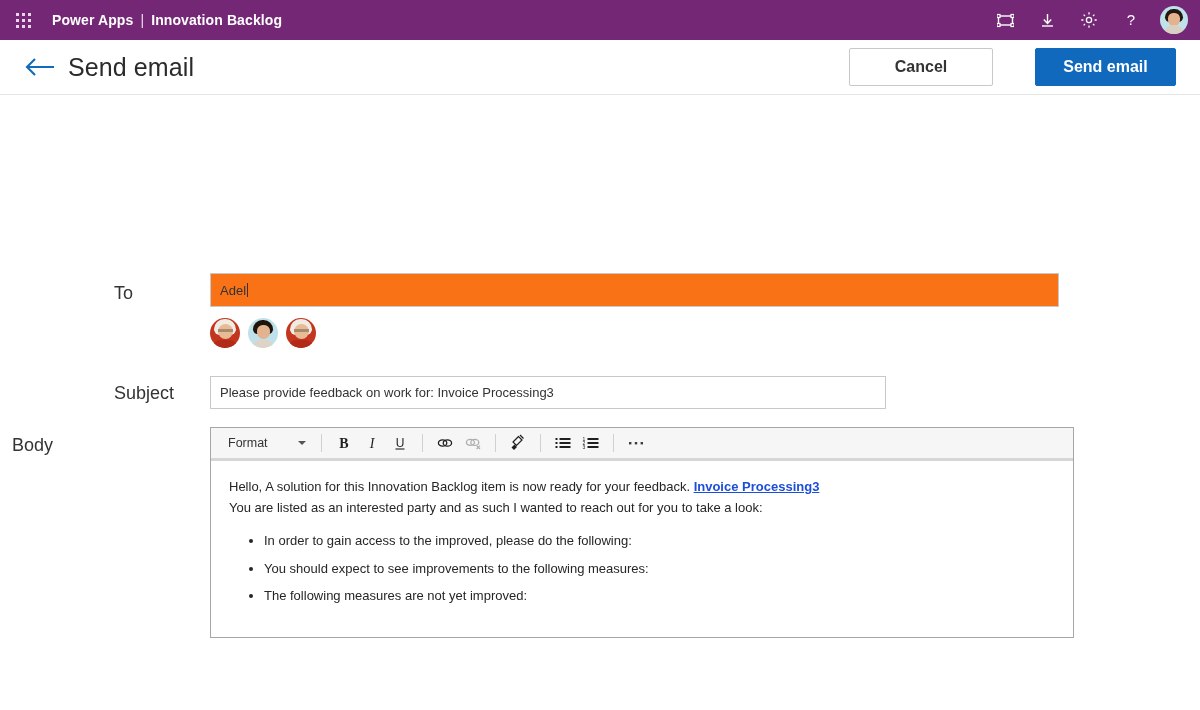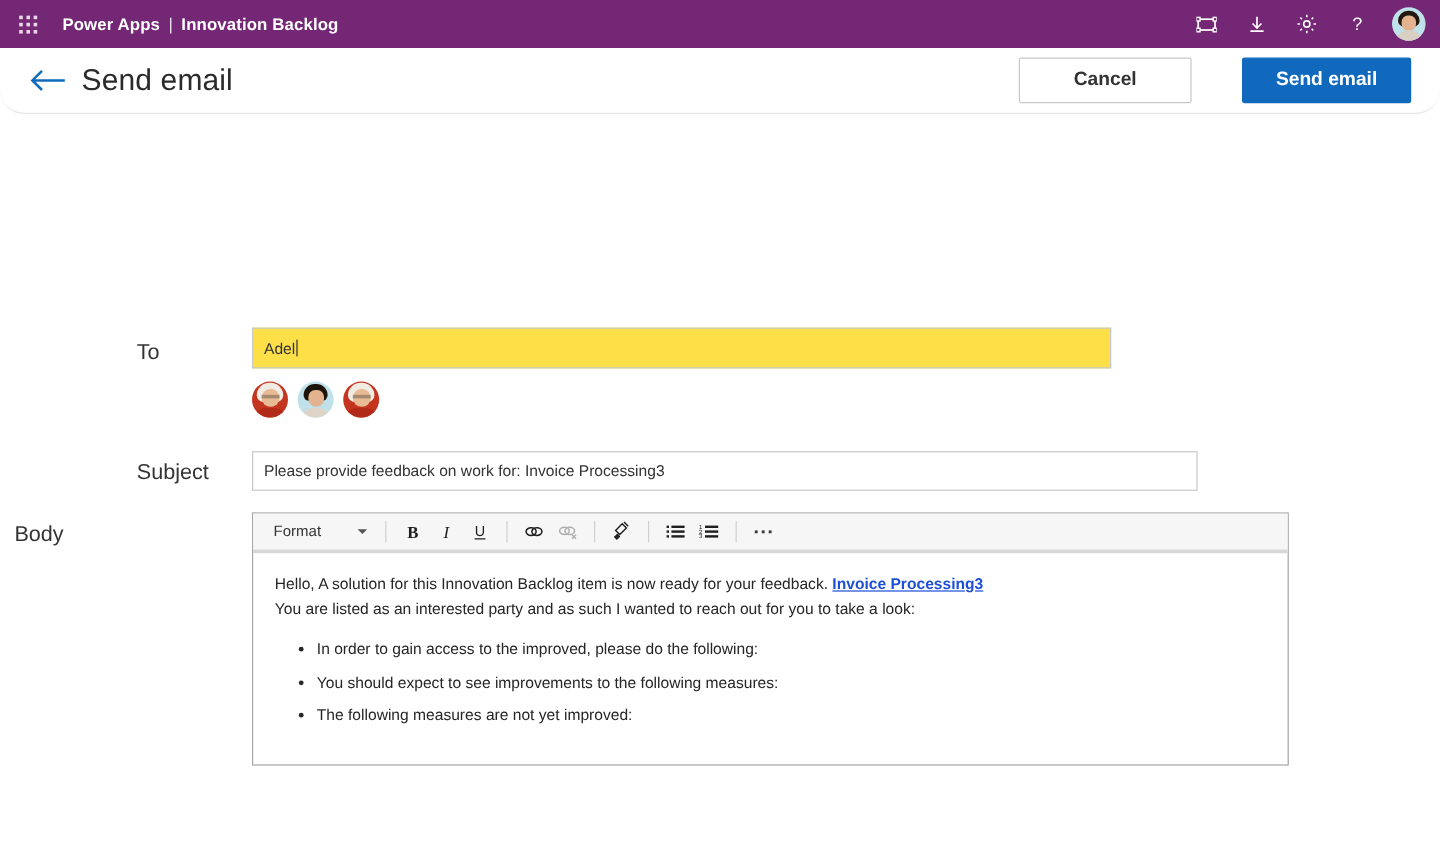--- a/index.html
+++ b/index.html
@@ -61,7 +61,6 @@
     display:flex; align-items:center;
     padding: 0 24px 0 20px;
     border-bottom: 1px solid #e6e6e6;
-    border-radius: 20px;
   }
   .back-arrow { width: 40px; height:40px; display:flex; align-items:center; justify-content:center; cursor:pointer; }
   .page-title {

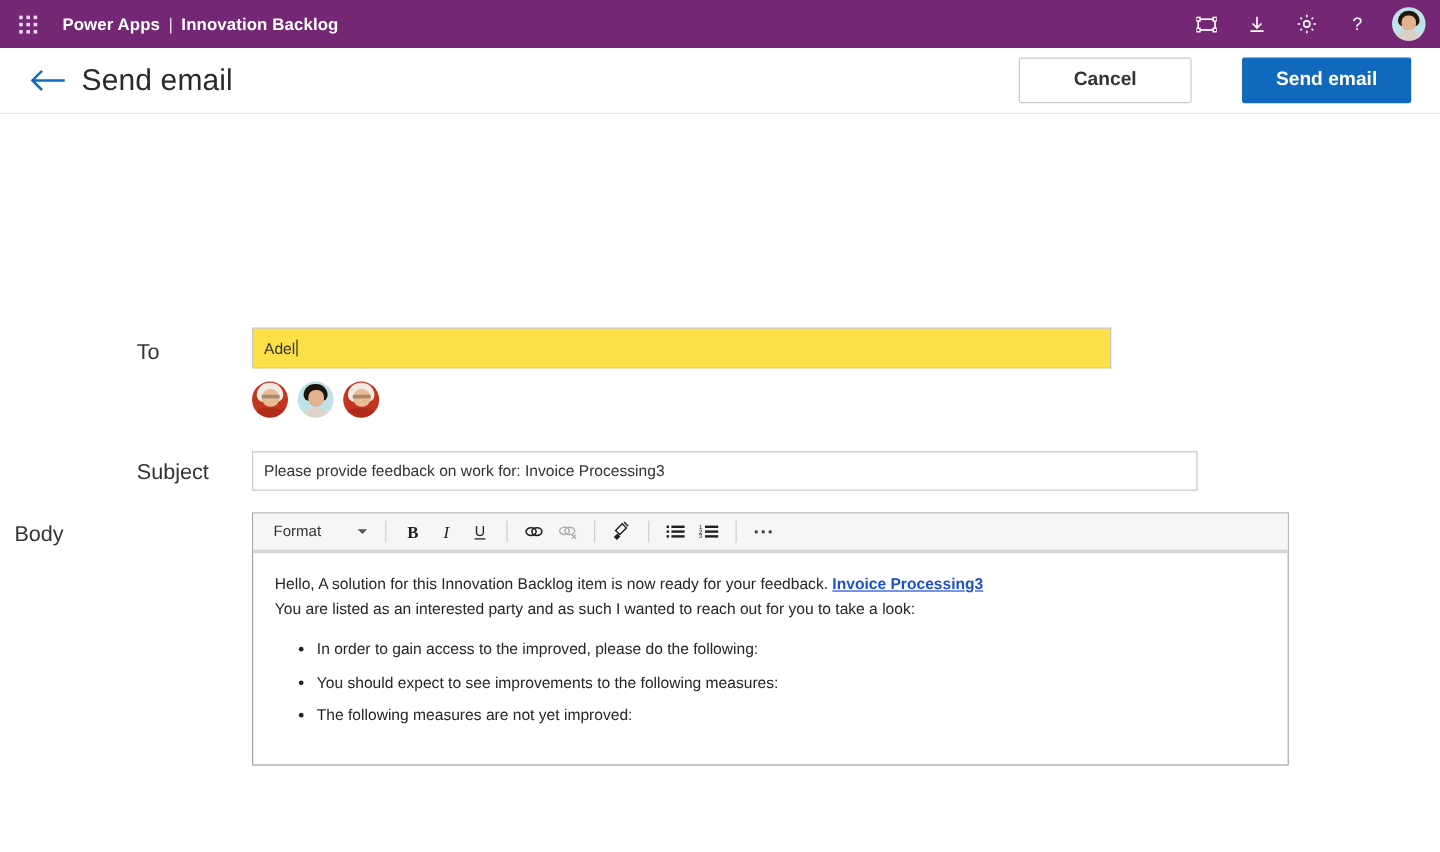--- a/index.html
+++ b/index.html
@@ -96,8 +96,8 @@
   .row-to .lbl { position:absolute; left:0; top:63px; }
   .input-to {
     position:absolute; left:210px; top:53px;
-    width: 716px; height: 34px;
-    border: 1px solid #c8c8c8; background:#fde047;
+    width: 849px; height: 34px;
+    border: 1px solid #c8c8c8; background:#f97316;
     font-size: 13px; color:#333;
     display:flex; align-items:center; padding: 0 9px;
   }

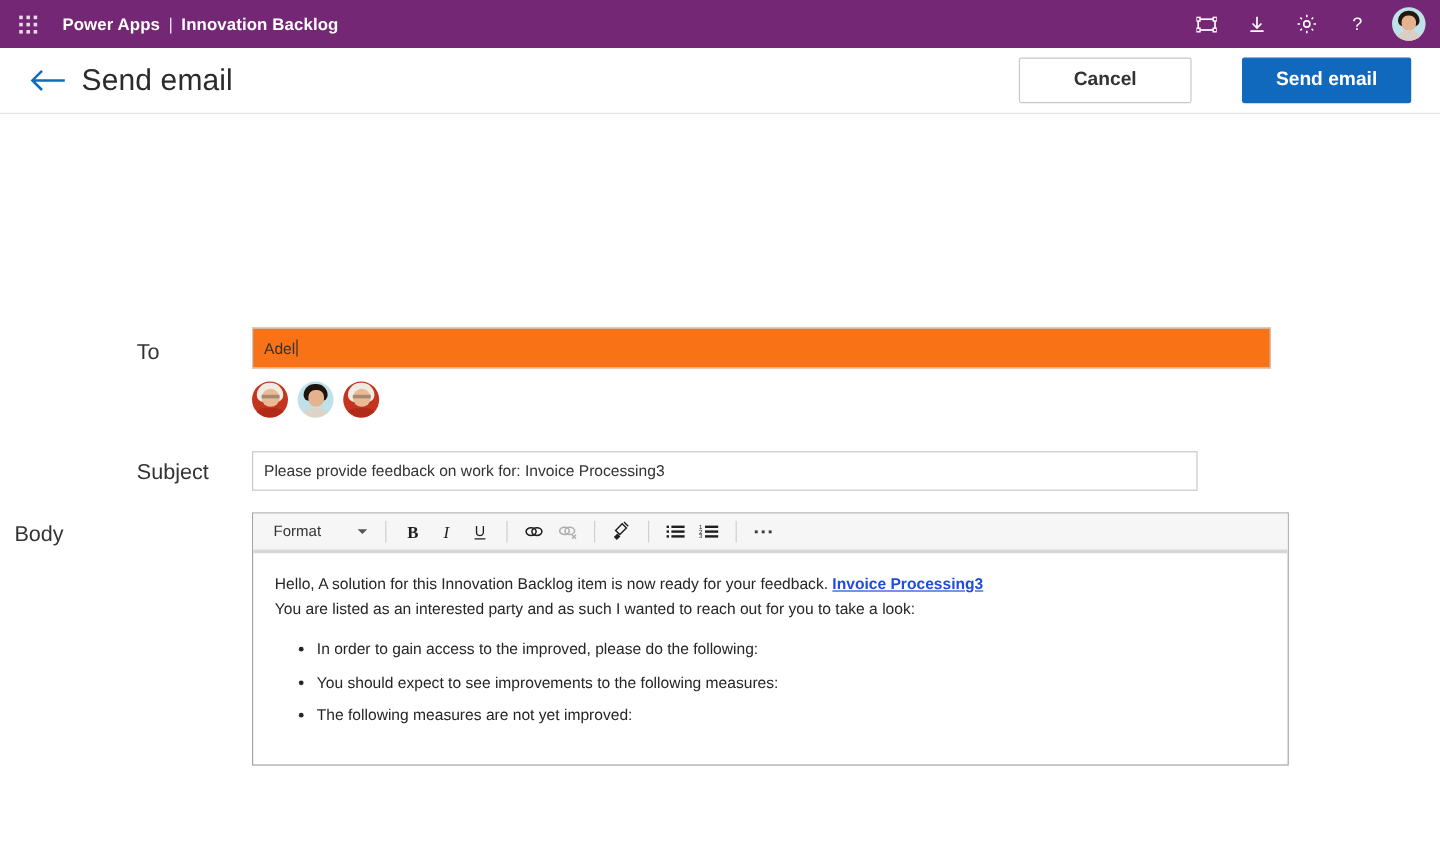--- a/index.html
+++ b/index.html
@@ -127,7 +127,7 @@
   .row-subject .lbl { position:absolute; left:0; top:6px; }
   .input-subject {
     position:absolute; left:210px; top:-1px;
-    width: 788px; height: 33px;
+    width: 676px; height: 33px;
     border: 1px solid #c8c8c8; background:#fff;
     font-size: 13px; color:#333;
     display:flex; align-items:center; padding: 0 9px;

